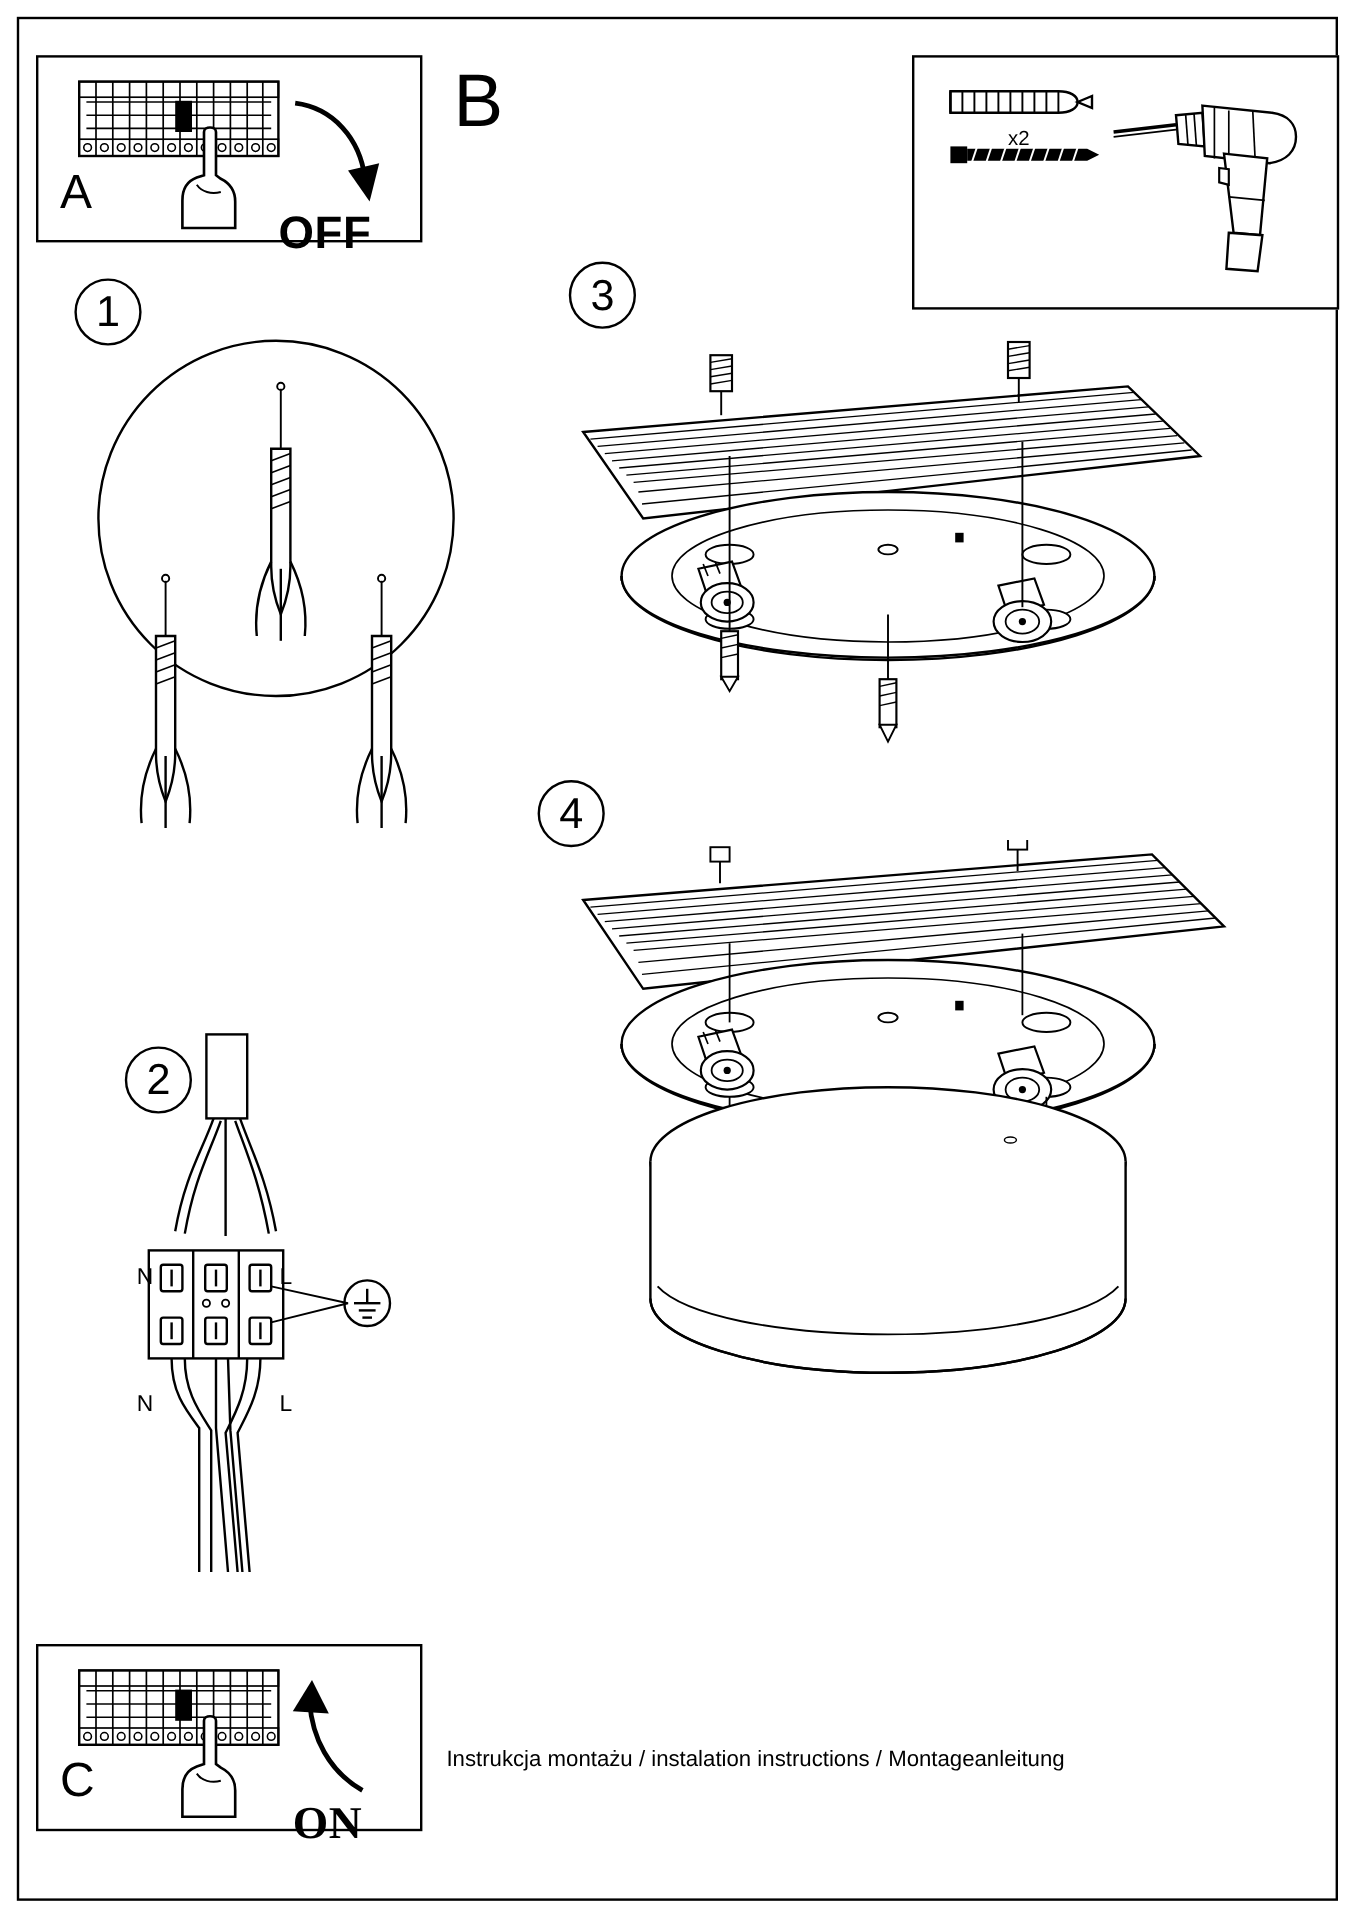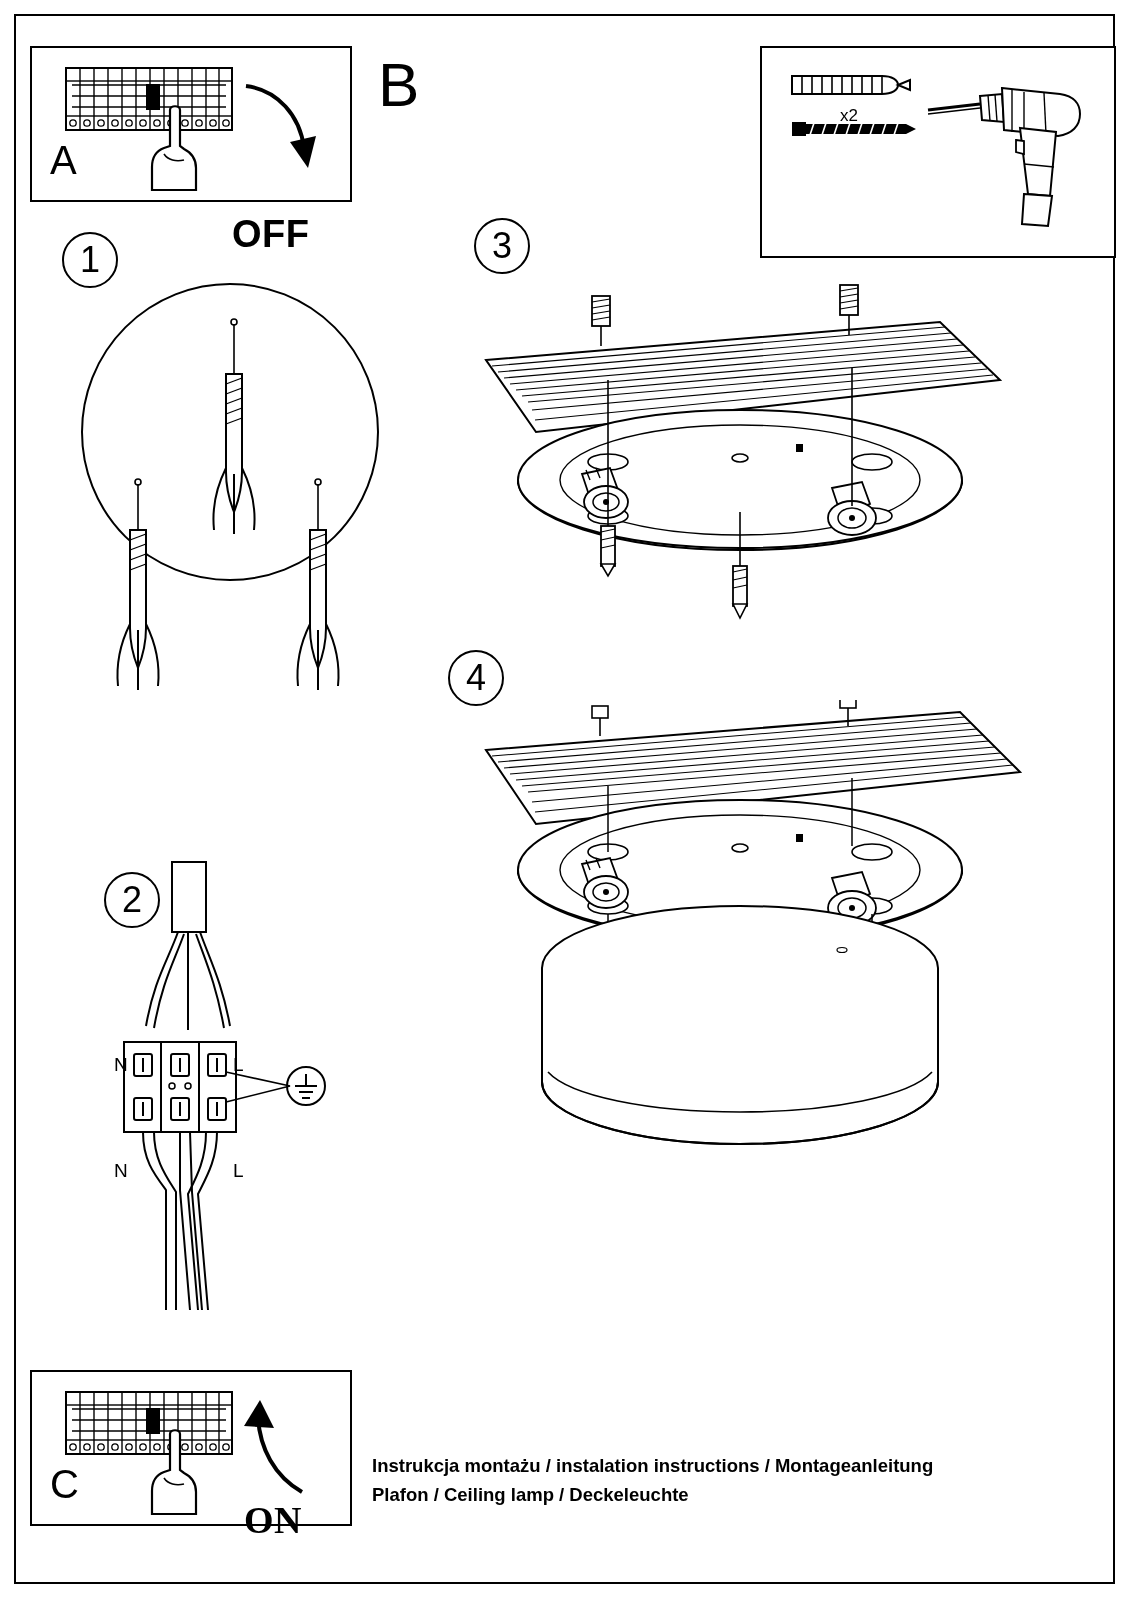--- a/index.html
+++ b/index.html
@@ -97,7 +97,7 @@
 
   <div class="panel" id="panel-a">
     <span class="letter" style="left:18px; top:92px;">A</span>
-    <span class="onoff-label" style="left:200px; top:126px;margin-top:39px;">OFF</span>
+    <span class="onoff-label" style="left:200px; top:126px;">OFF</span>
 
     <svg class="abs" style="left:26px; top:8px;" width="190" height="110" viewBox="0 0 190 110">
       <rect x="8" y="12" width="166" height="62" fill="none" stroke="#000" stroke-width="2"></rect>

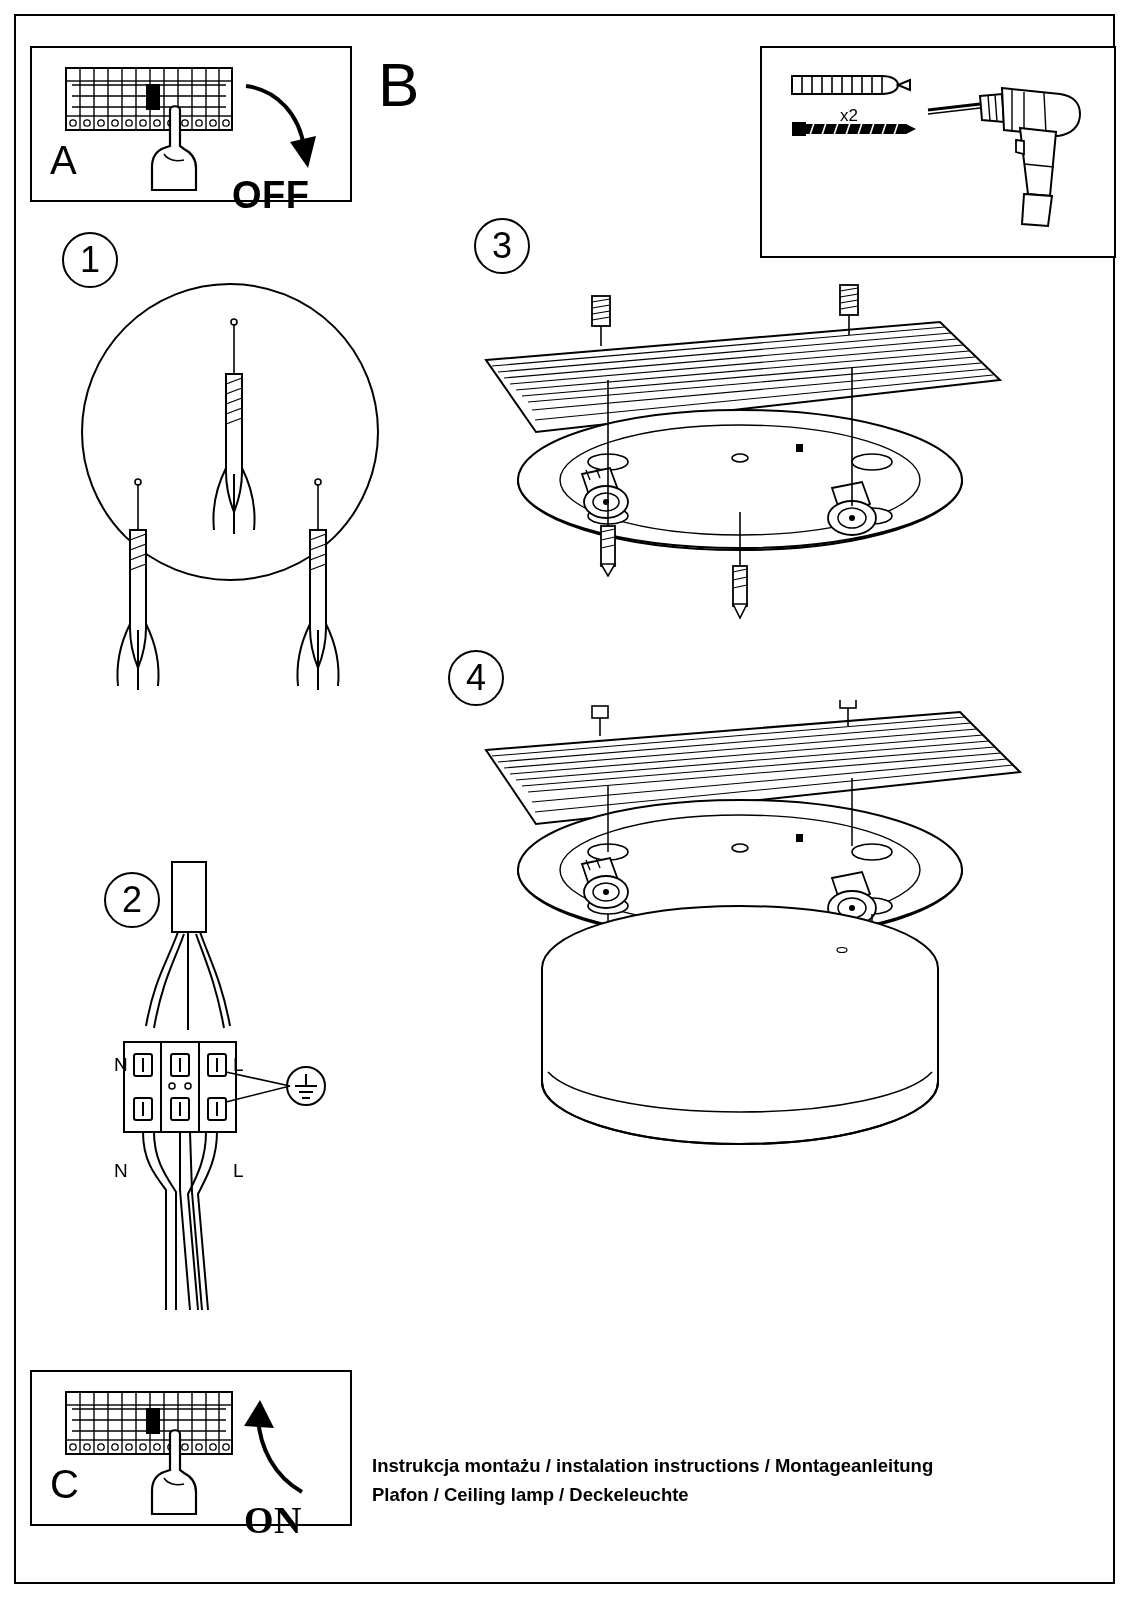--- a/index.html
+++ b/index.html
@@ -83,7 +83,6 @@
     top: 1452px;
     font-size: 18.5px;
     line-height: 1.55;
-    font-weight: bold;
   }
   svg { display: block; }
   .abs { position: absolute; }

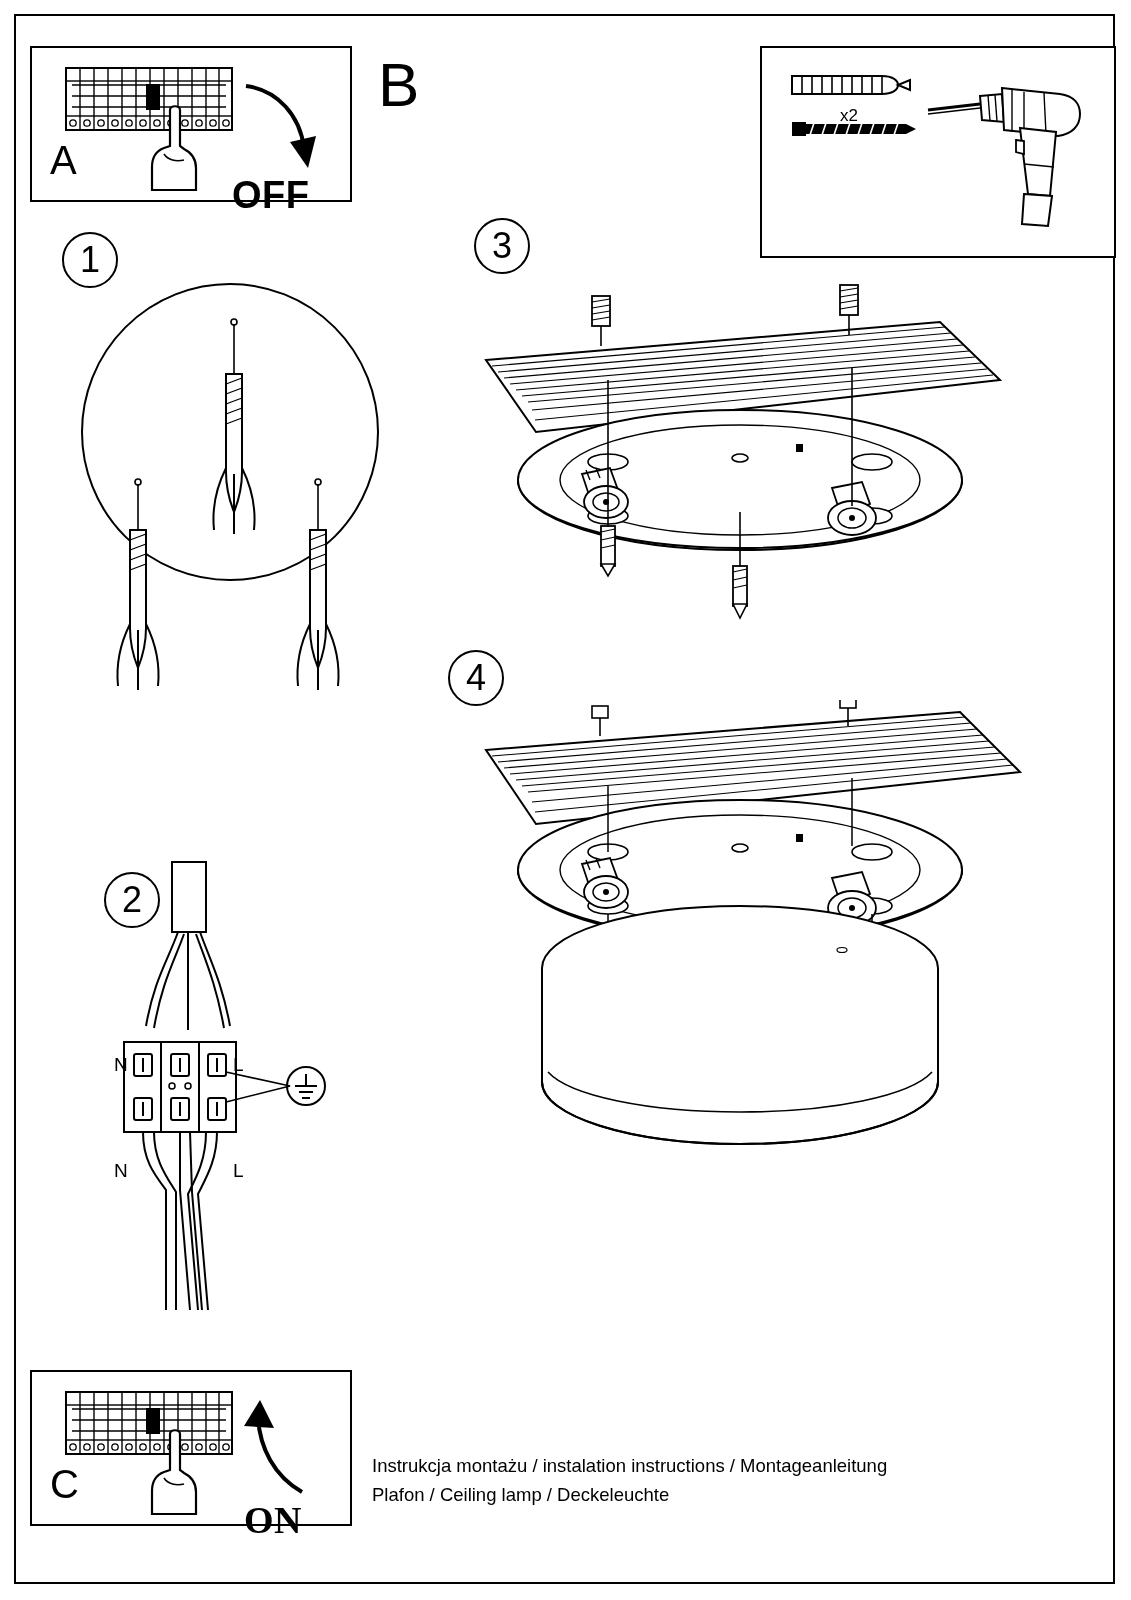--- a/index.html
+++ b/index.html
@@ -516,7 +516,6 @@
 
   <div class="footer">
     <div>Instrukcja montażu / instalation instructions / Montageanleitung</div>
-    <div>Plafon / Ceiling lamp / Deckeleuchte</div>
   </div>
 
 </div>

